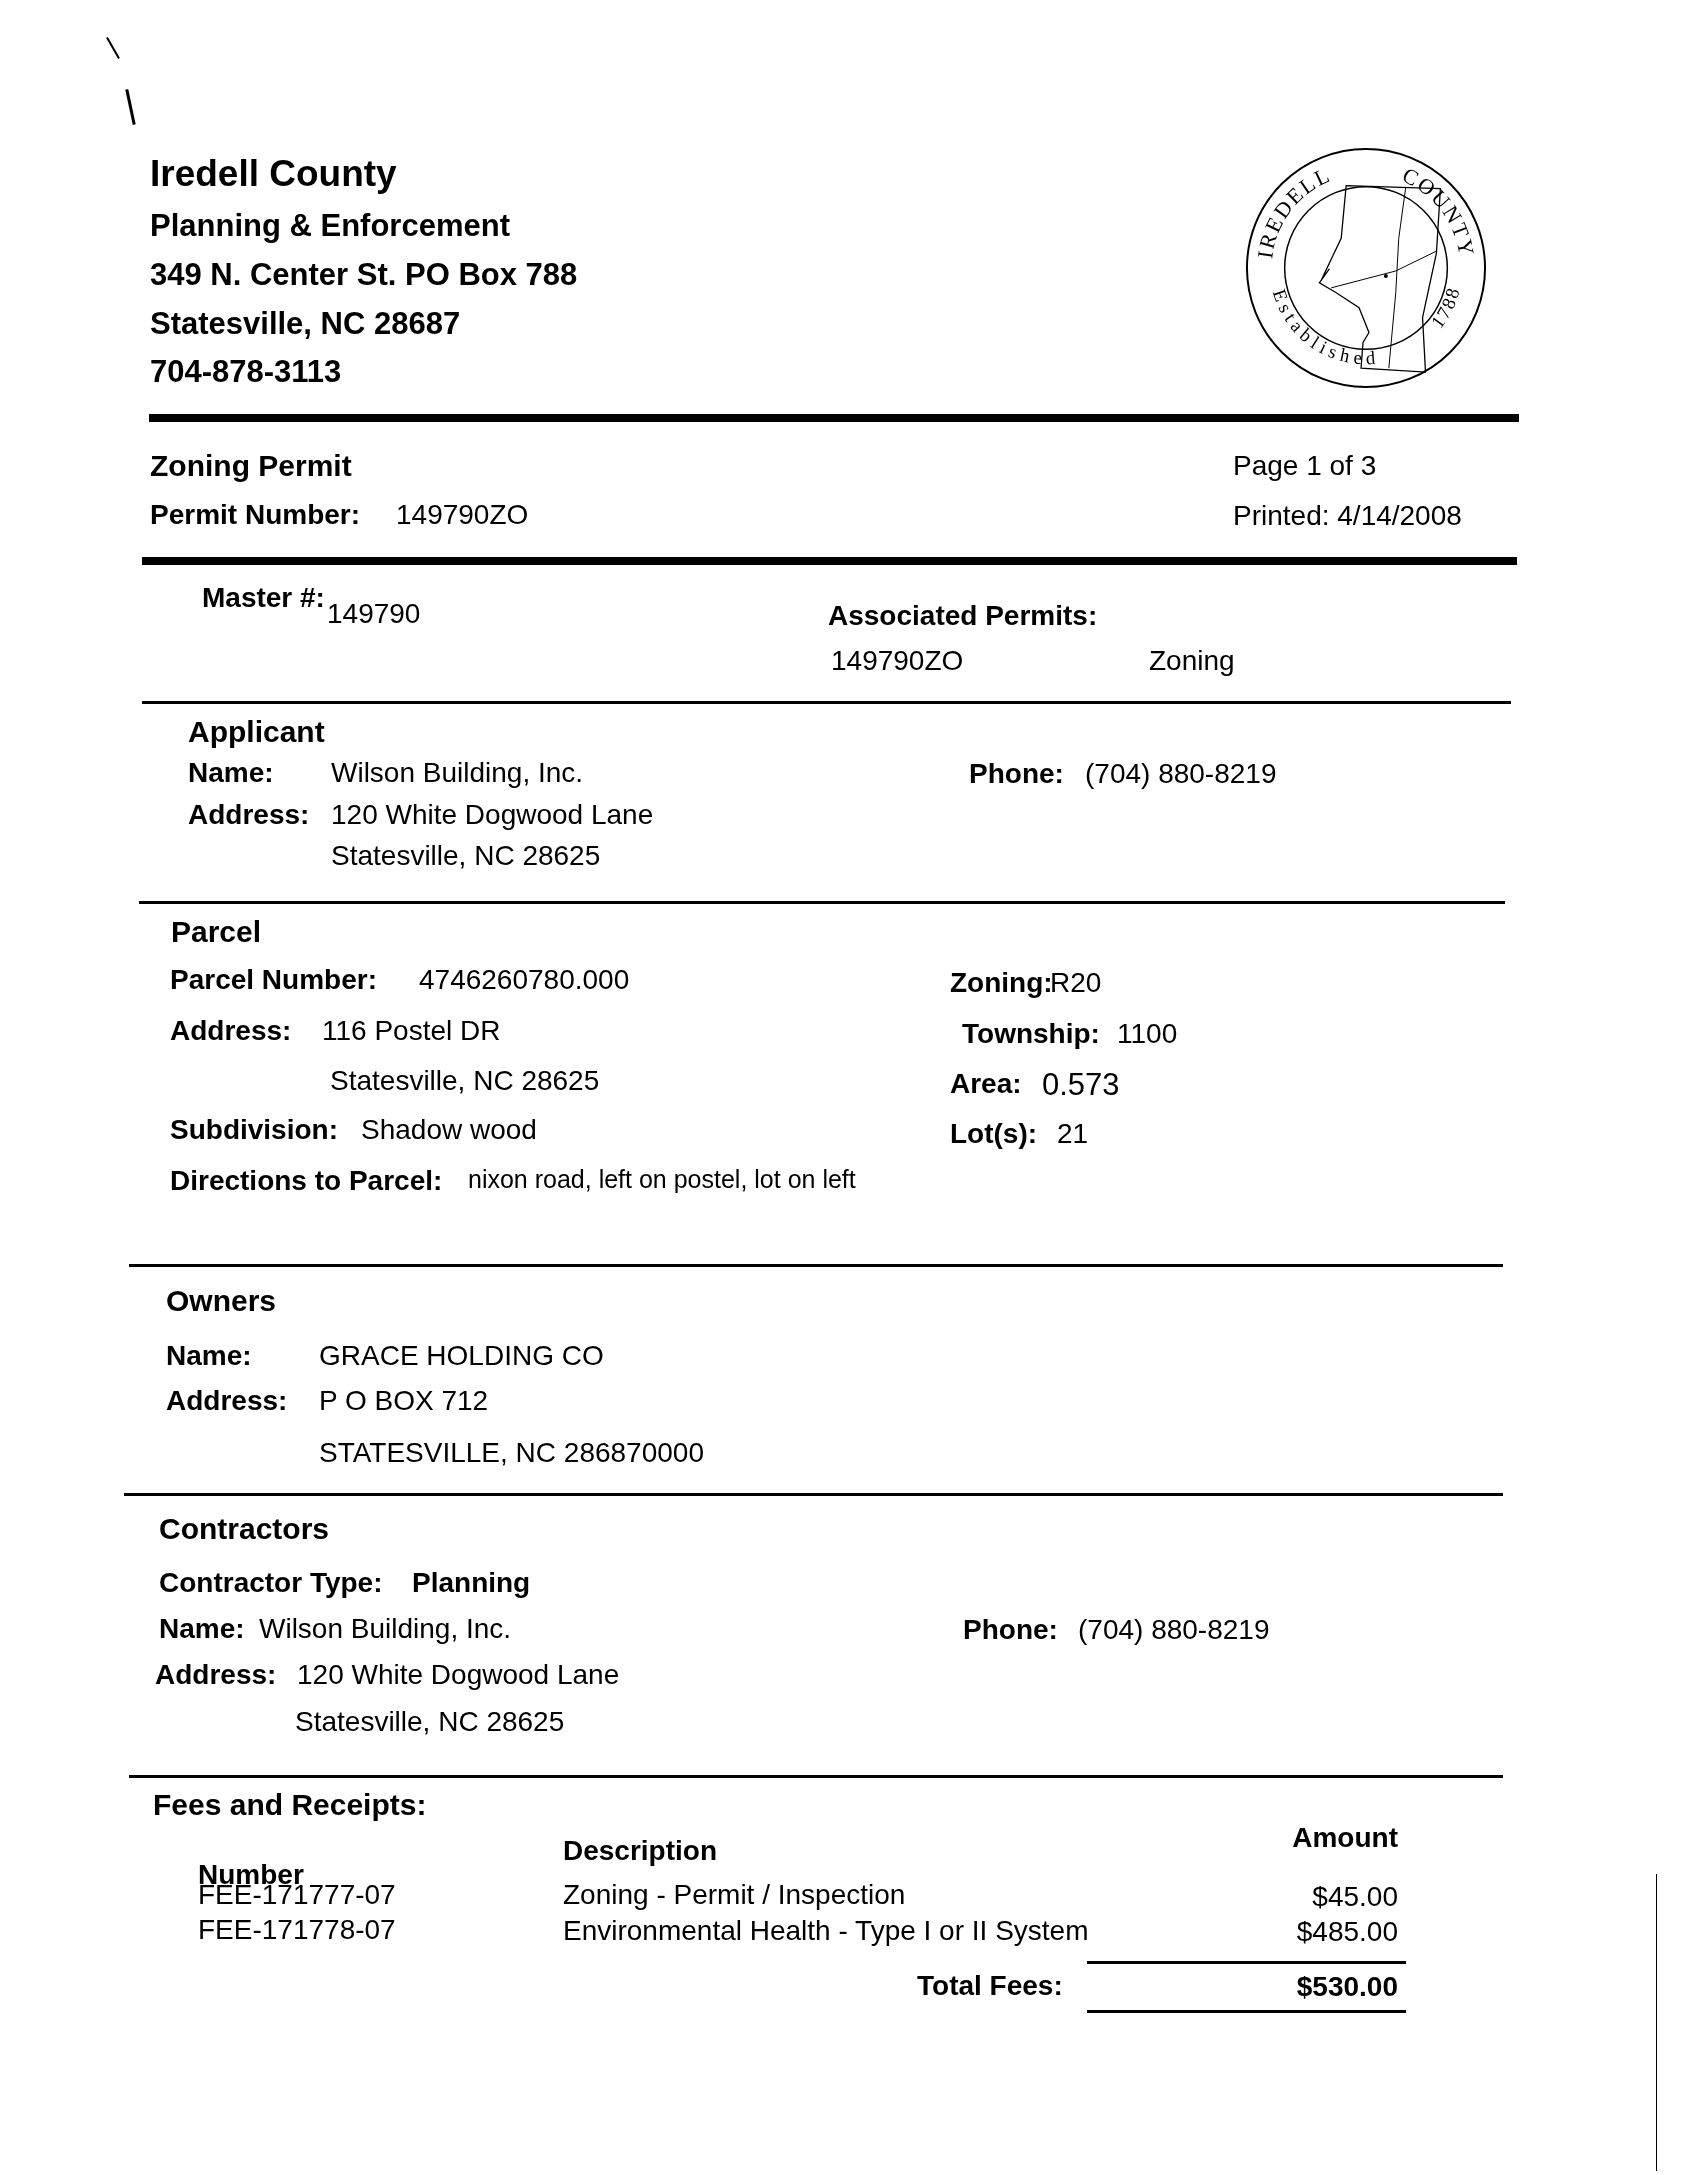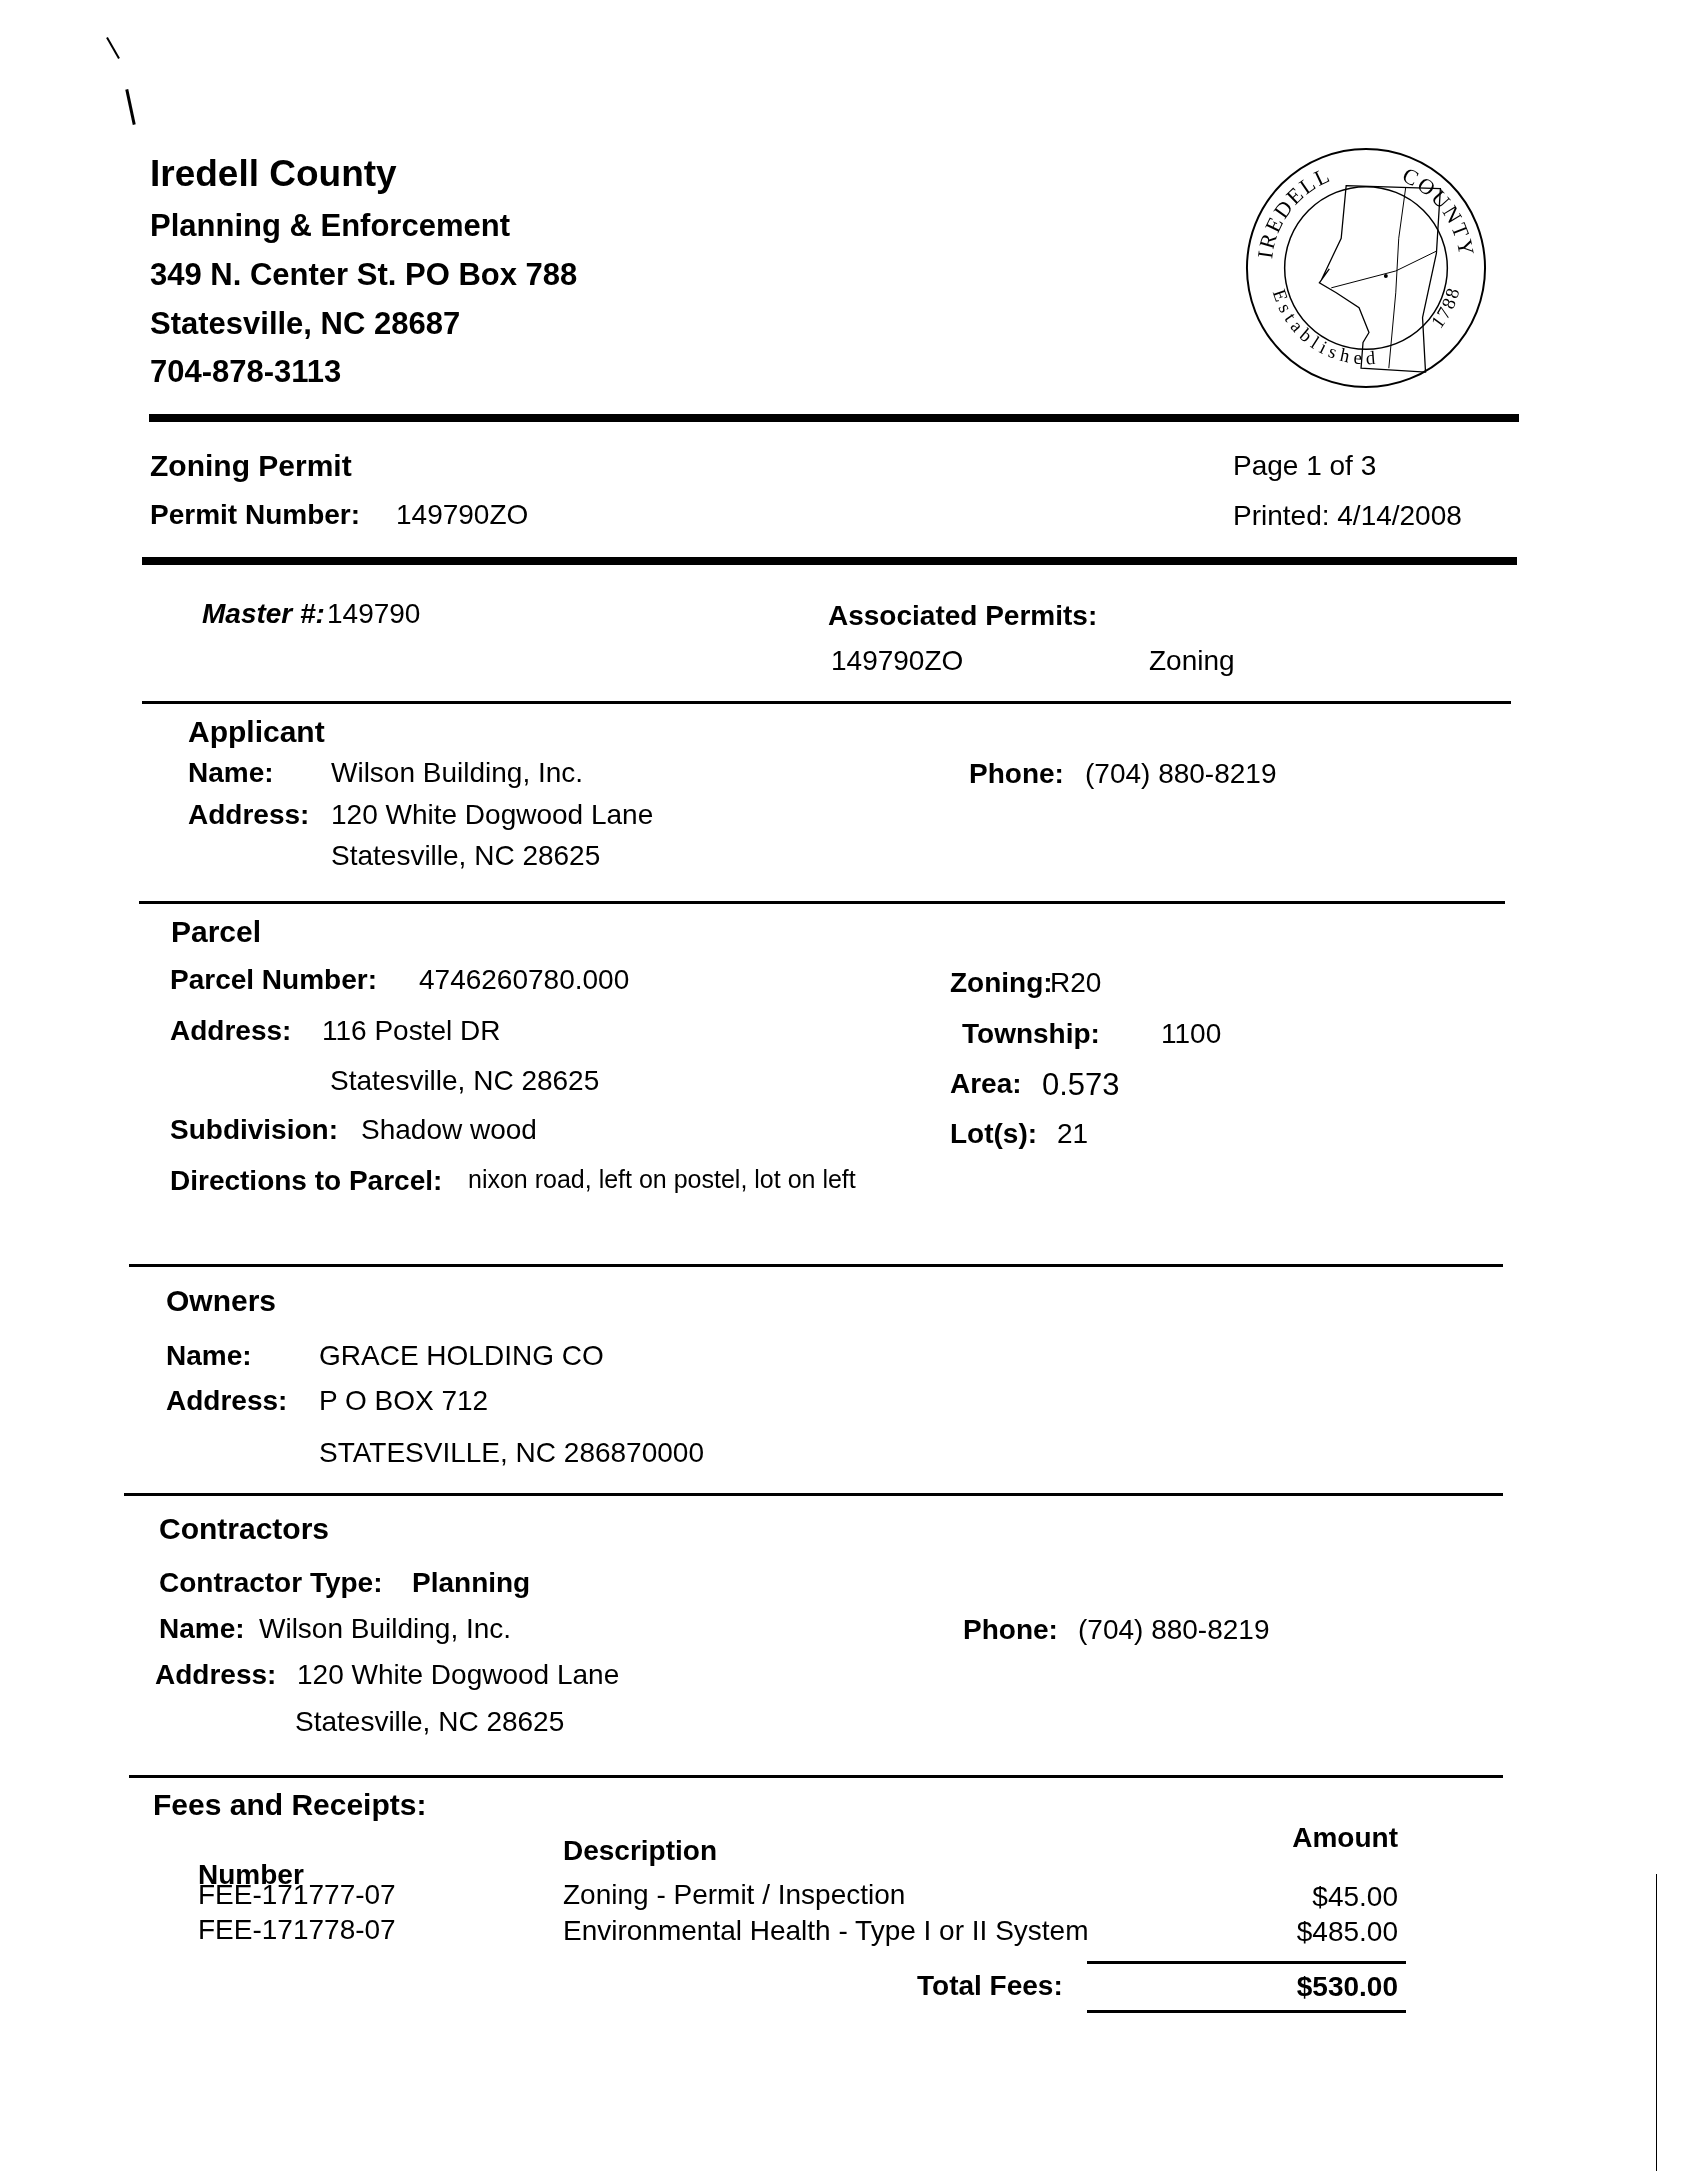--- a/index.html
+++ b/index.html
@@ -66,7 +66,7 @@
 
 <div class="rule-thick" style="left:142px;top:557px;width:1375px;"></div>
 
-<div class="abs t b" style="left:202px;top:600px;font-style:italic;">Master #:</div>
+<div class="abs t b" style="left:202px;top:584px;">Master #:</div>
 <div class="abs t" style="left:327px;top:600px;">149790</div>
 <div class="abs t b" style="left:828px;top:602px;">Associated Permits:</div>
 <div class="abs t" style="left:831px;top:647px;">149790ZO</div>

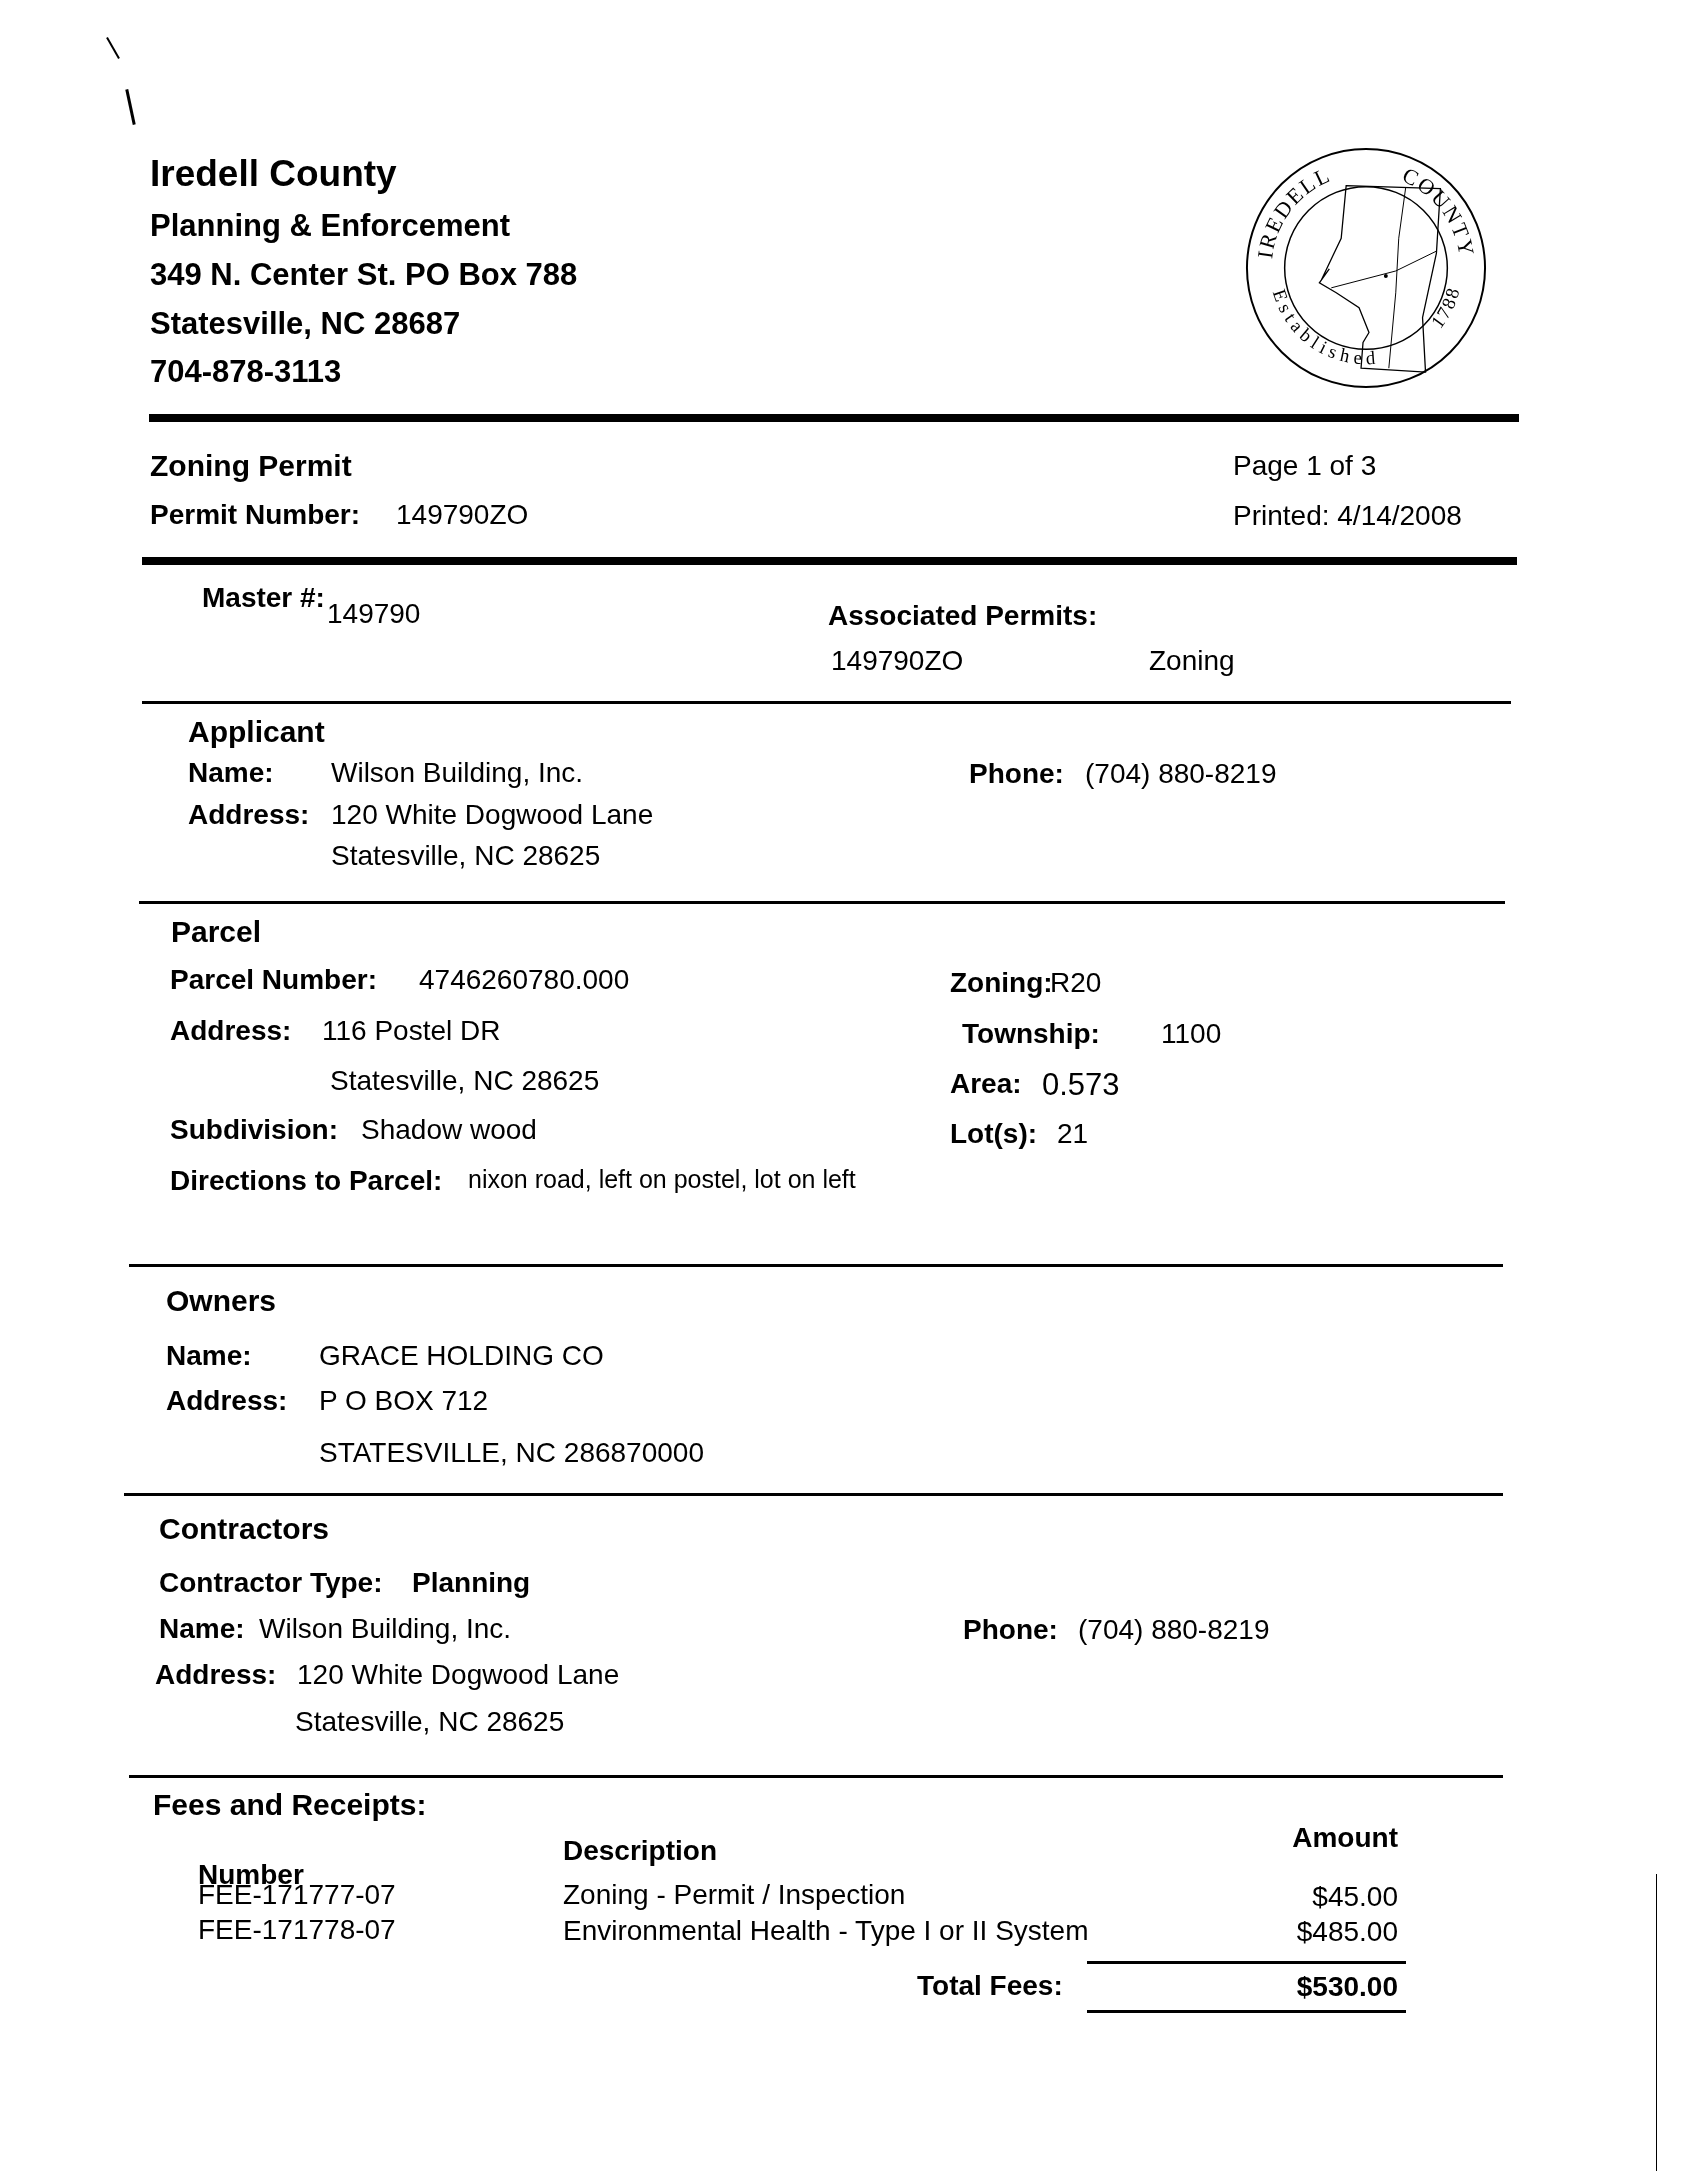--- a/index.html
+++ b/index.html
@@ -98,7 +98,7 @@
 <div class="abs t b" style="left:950px;top:969px;">Zoning:</div>
 <div class="abs t" style="left:1050px;top:969px;">R20</div>
 <div class="abs t b" style="left:950px;top:1020px;margin-left:12px;">Township:</div>
-<div class="abs t" style="left:1117px;top:1020px;margin-left:44px;">1100</div>
+<div class="abs t" style="left:1117px;top:1020px;">1100</div>
 <div class="abs t b" style="left:950px;top:1070px;">Area:</div>
 <div class="abs t" style="left:1042px;top:1069px;font-size:31px;">0.573</div>
 <div class="abs t b" style="left:950px;top:1120px;">Lot(s):</div>

